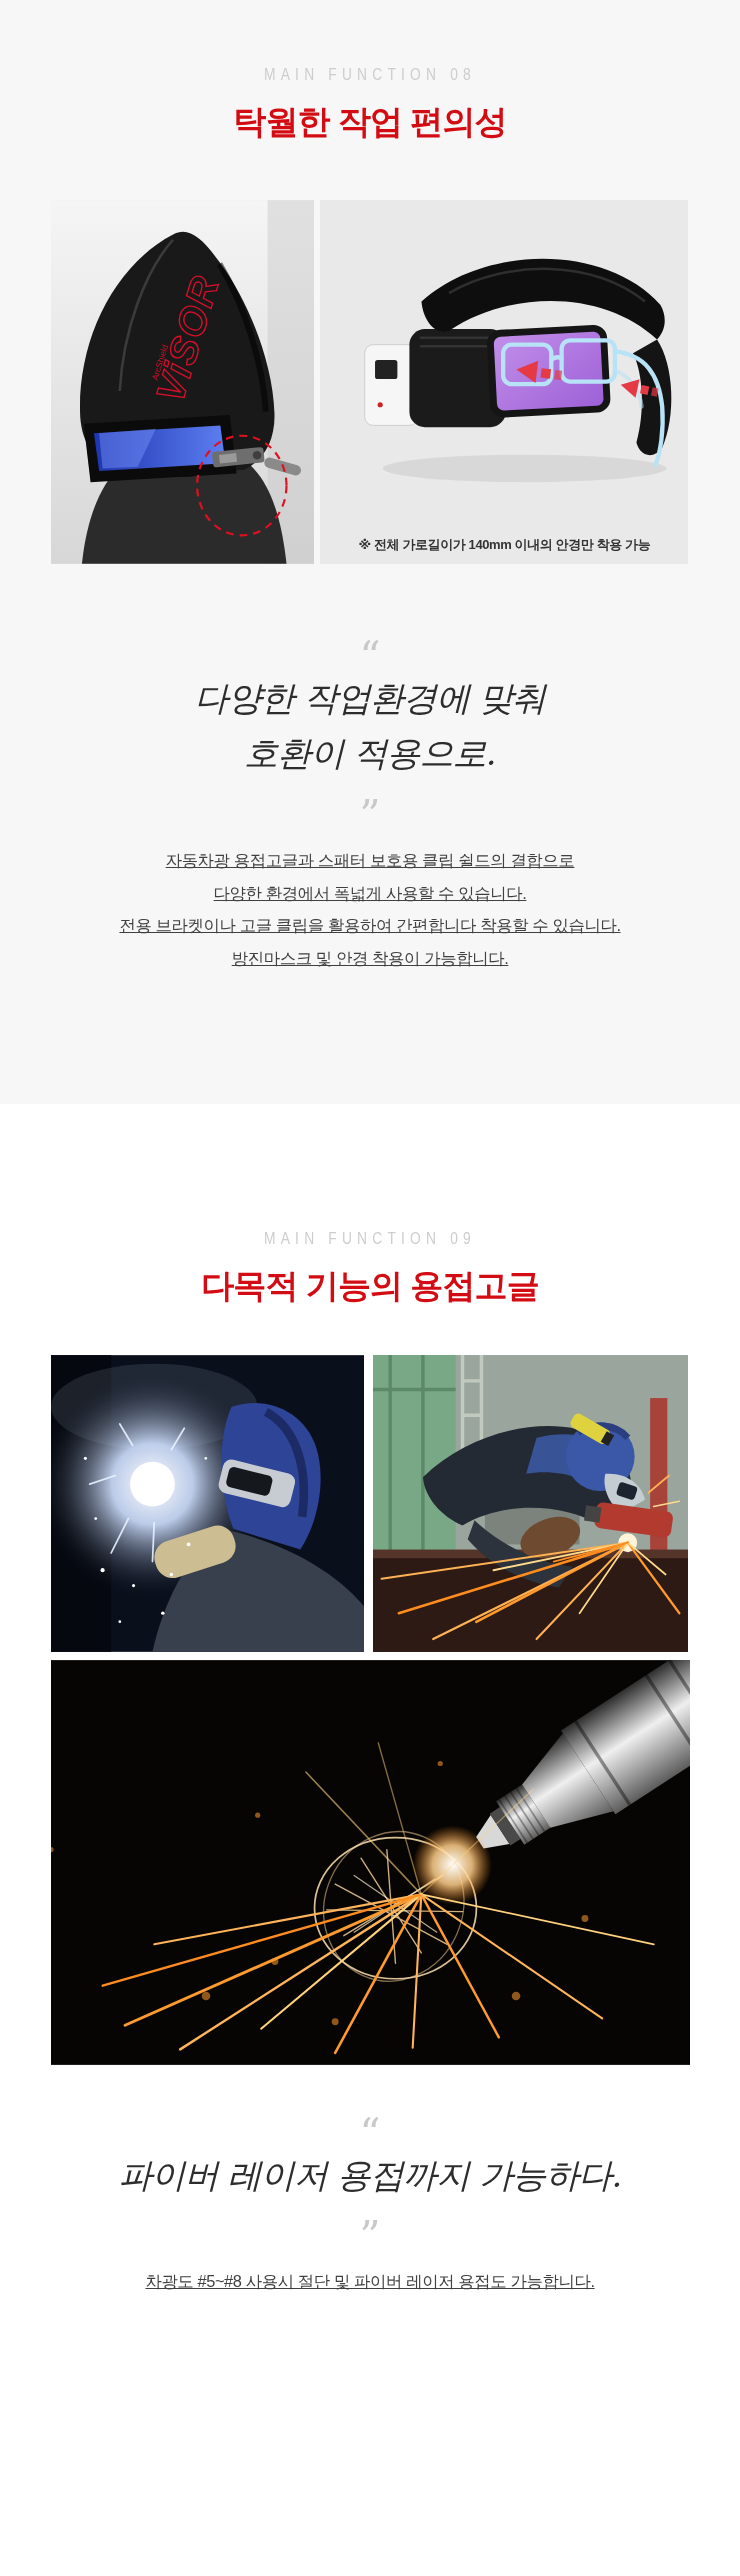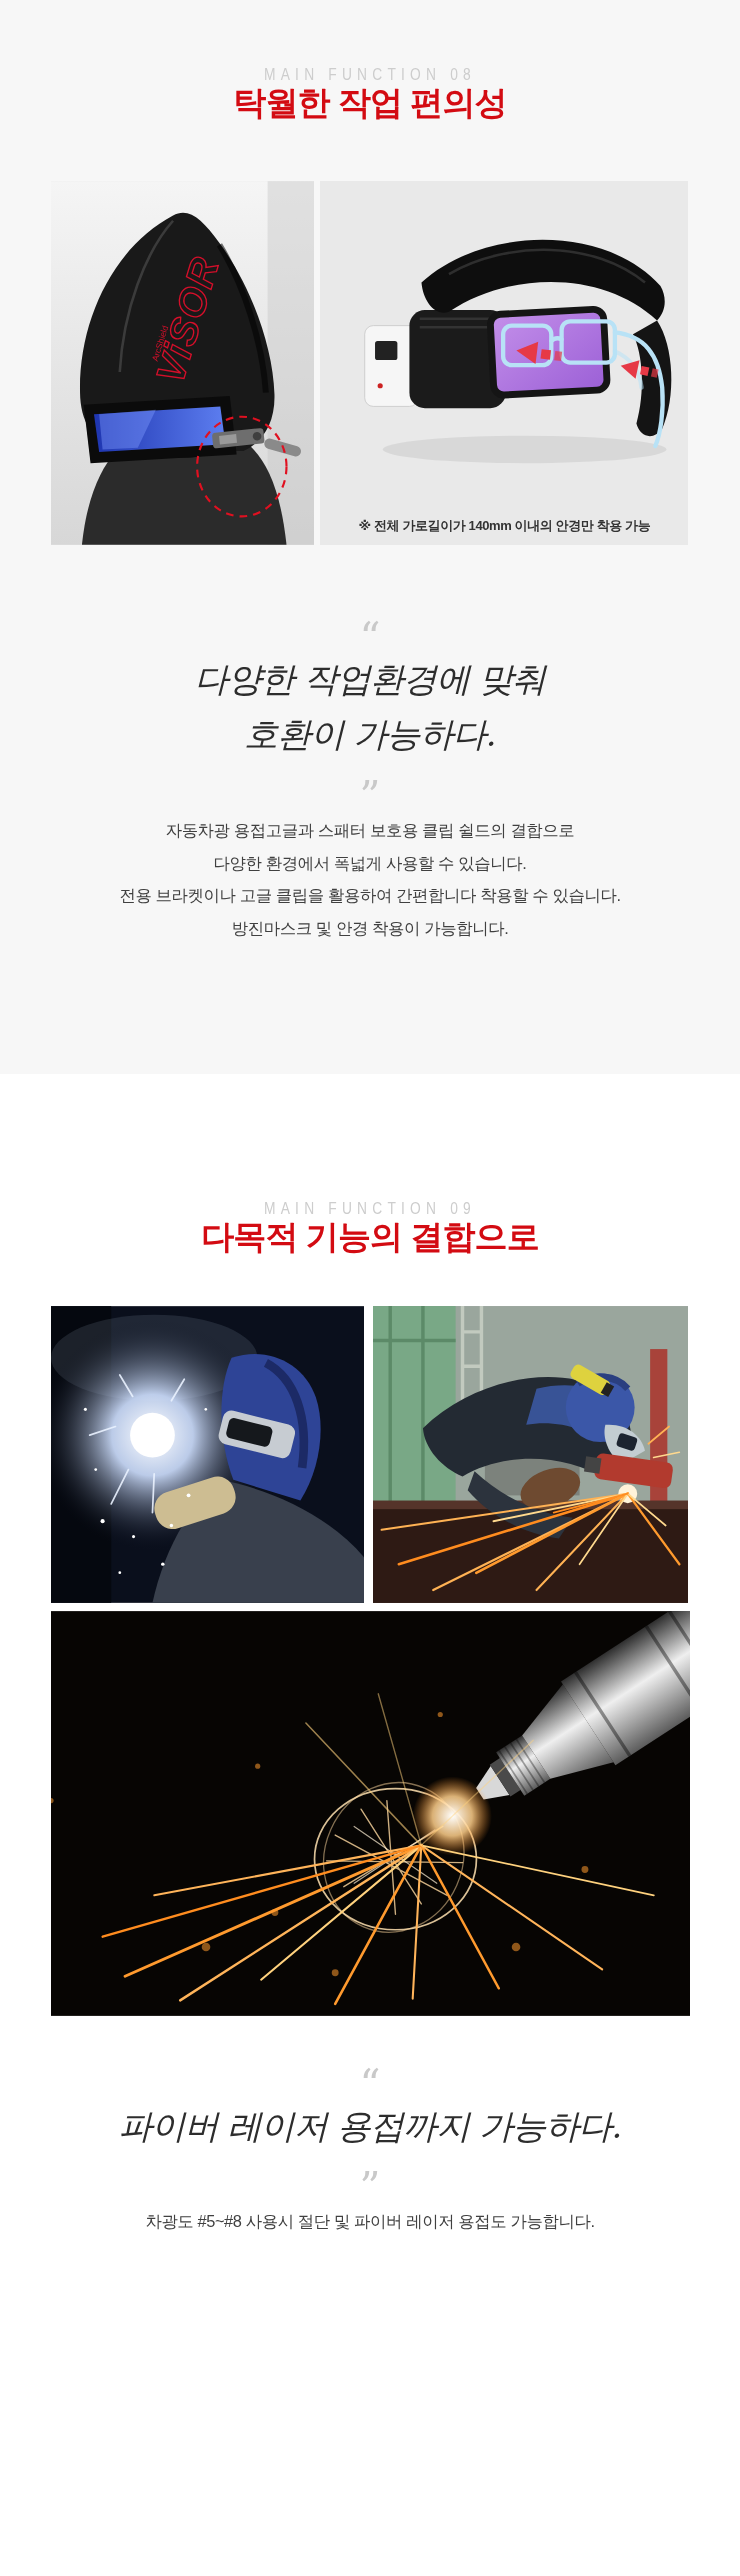--- a/index.html
+++ b/index.html
@@ -19,6 +19,7 @@
     transform:scaleY(1.15); transform-origin:center;
   }
   .sec-title{
+    margin-top:19px;
     font-size:33px; font-weight:800; letter-spacing:-0.9px;
     color:#d30b12; line-height:1.15;
   }

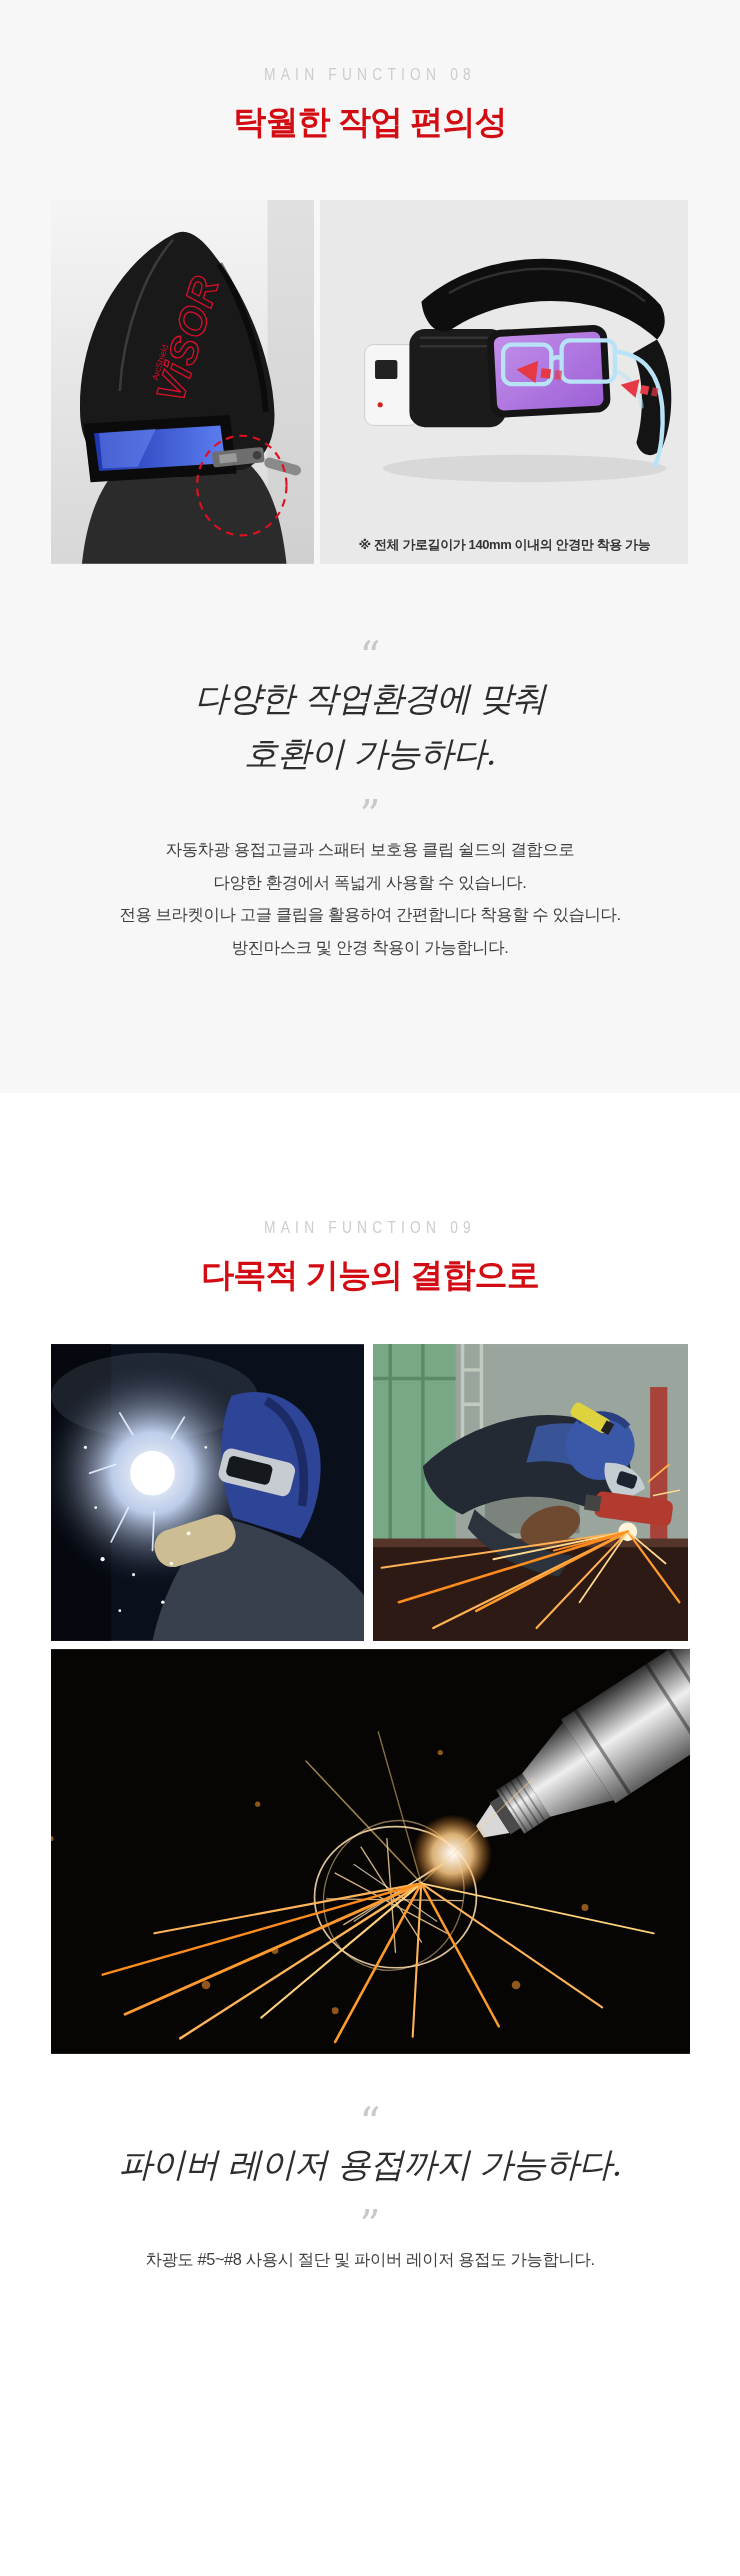--- a/index.html
+++ b/index.html
@@ -167,7 +167,7 @@
   <div class="quote quote-open">“</div>
   <div class="headline">
     <div>다양한 작업환경에 맞춰</div>
-    <div>호환이 가능하다.</div>
+    <div>호환이 적용으로.</div>
   </div>
   <div class="quote quote-close">”</div>
 

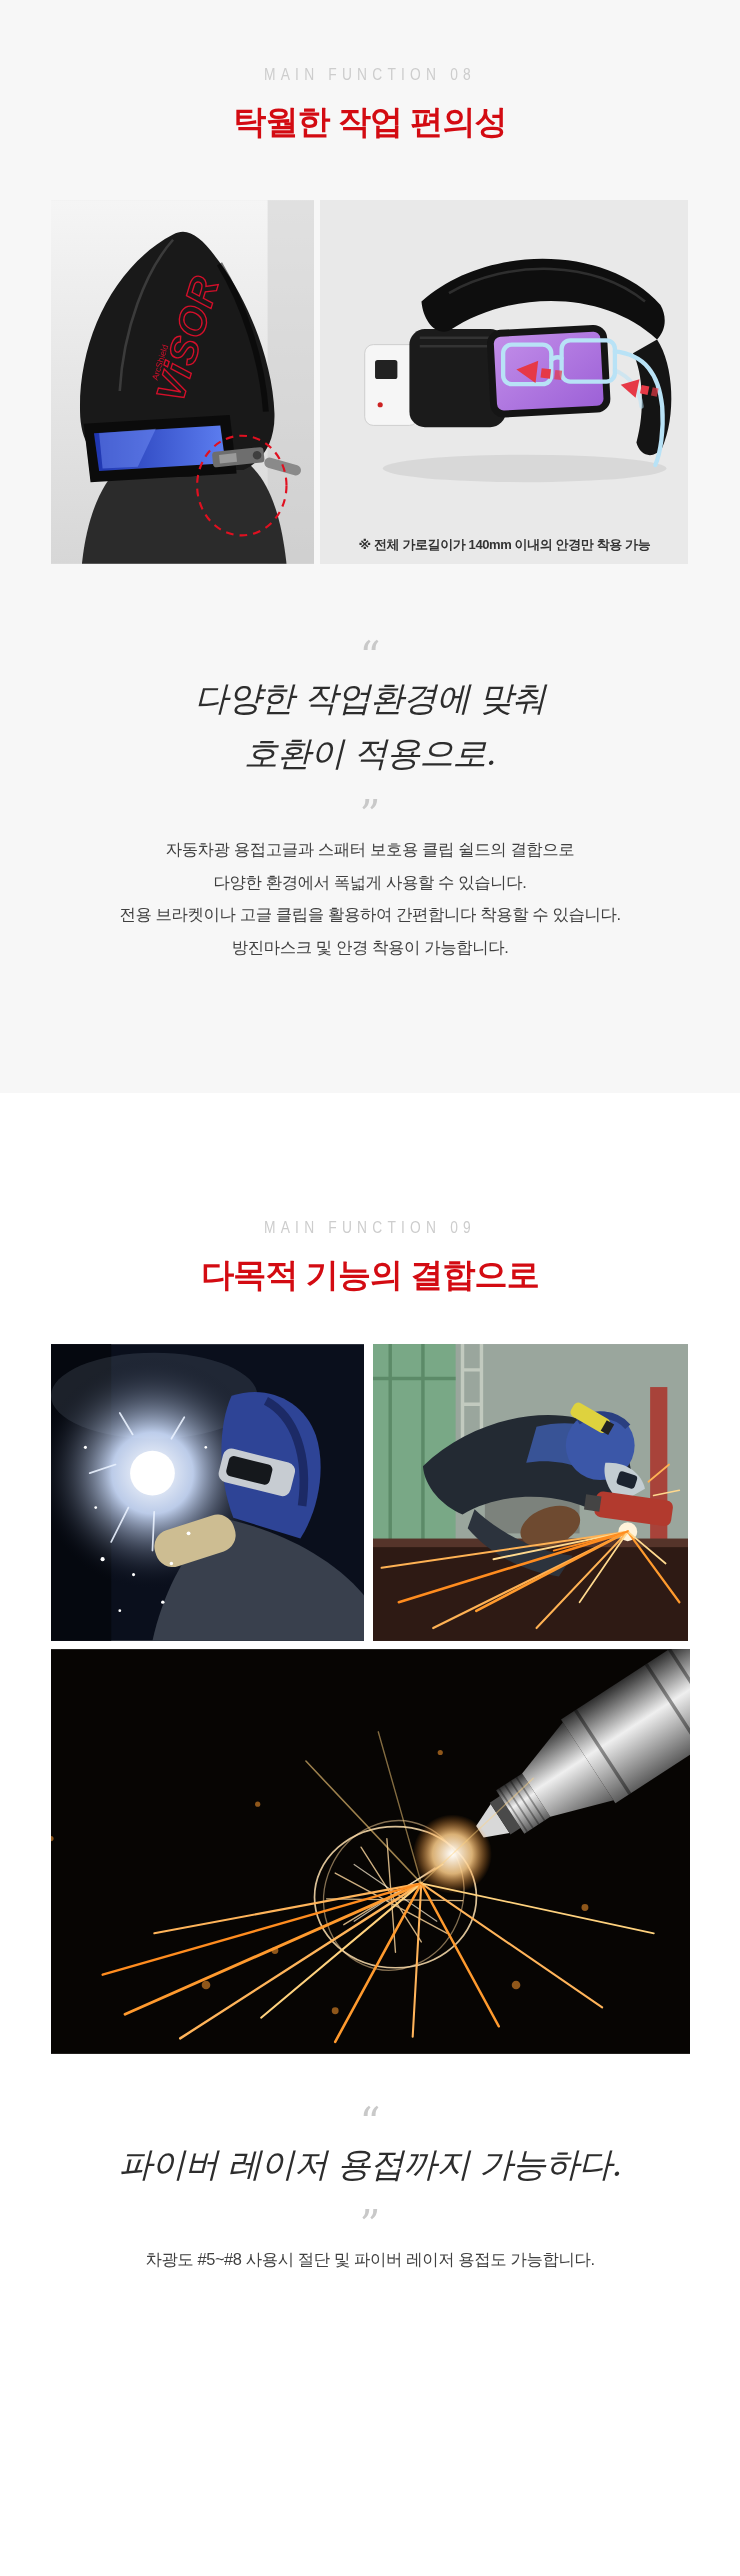--- a/index.html
+++ b/index.html
@@ -58,9 +58,10 @@
   }
 
   .body-copy{
-    margin-top:7px;
+    margin-top:18px;
     font-size:16.4px; line-height:2.0; color:#404040;
     letter-spacing:-0.4px;
+    text-decoration:underline;
   }
 </style>
 </head>

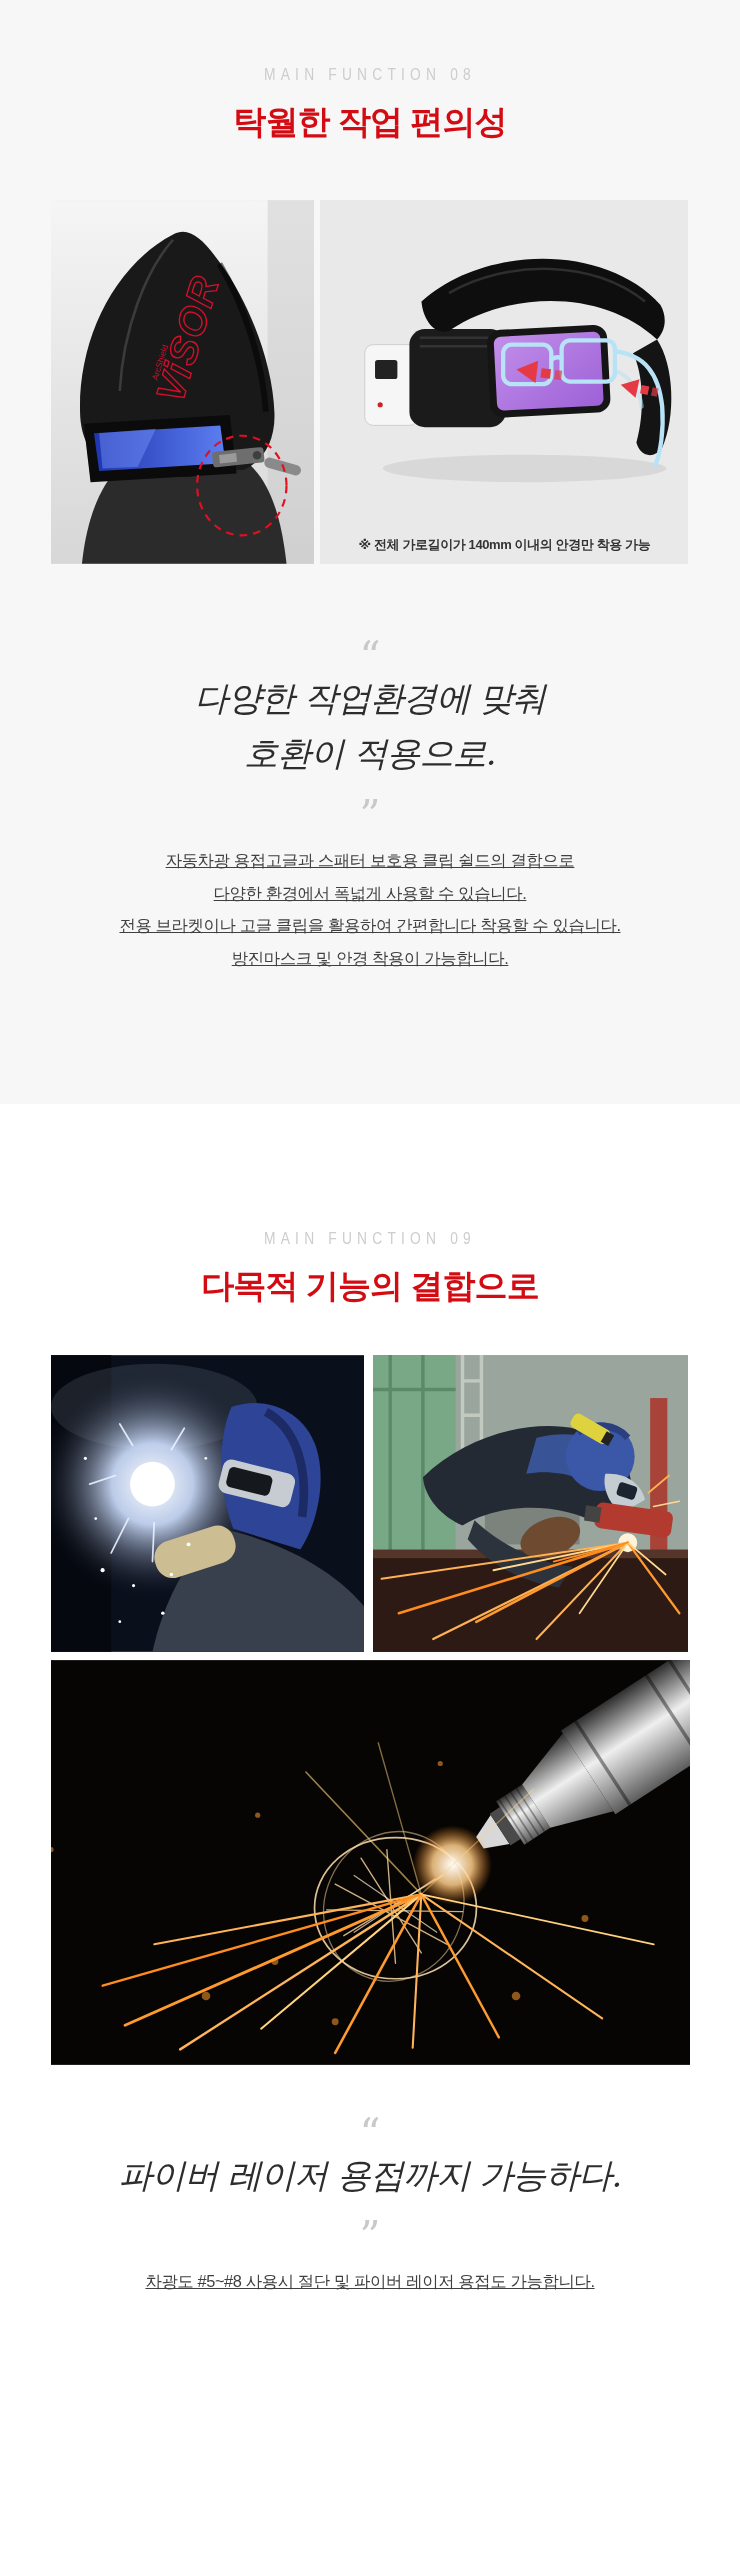--- a/index.html
+++ b/index.html
@@ -183,7 +183,7 @@
 <div class="section section-2">
 
   <div class="eyebrow">MAIN FUNCTION 09</div>
-  <div class="sec-title">다목적 기능의 결합으로</div>
+  <div class="sec-title">다목적 기능의 용접고글</div>
 
   <div class="photo-row-2">
 

